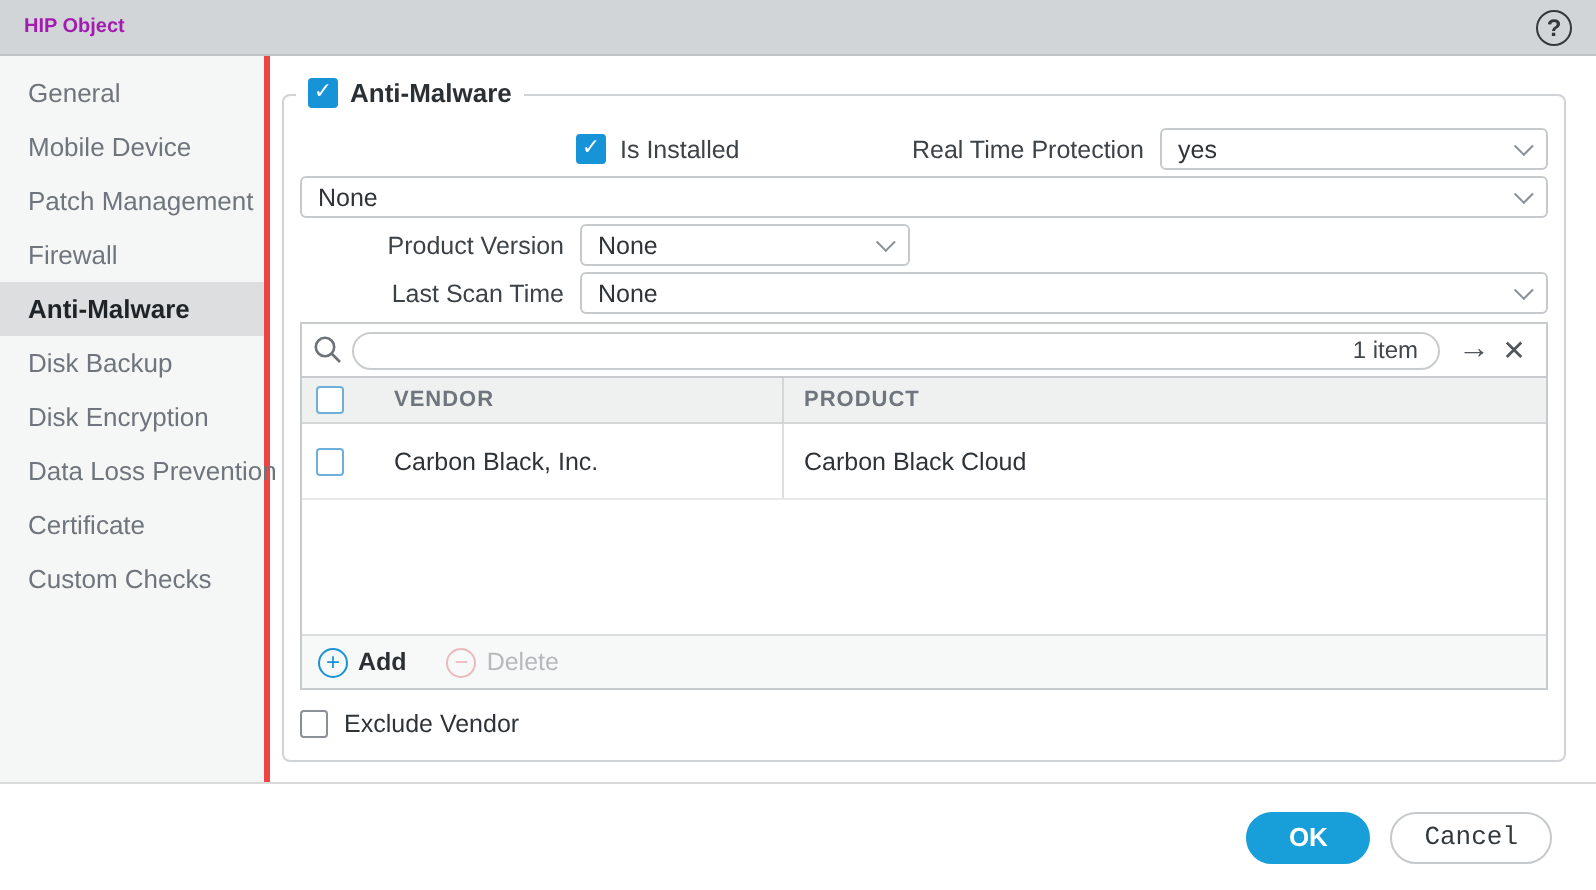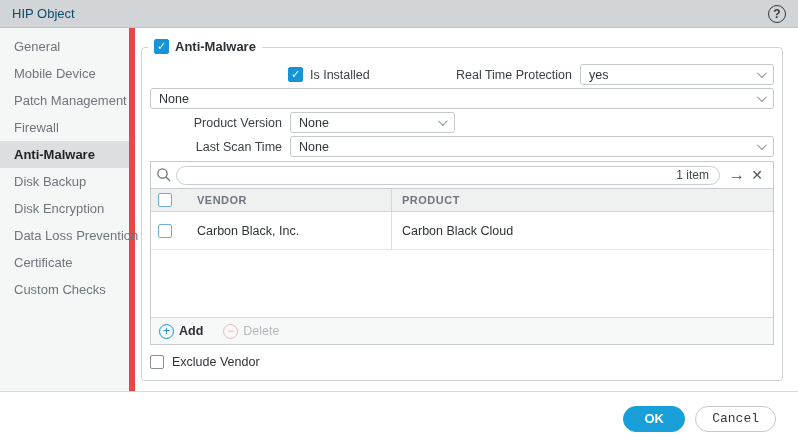--- a/index.html
+++ b/index.html
@@ -9,7 +9,7 @@
 
   
   .titlebar { height:28px; background:#d2d5d7; border-bottom:1px solid #bfc3c5; display:flex; align-items:center; padding:0 12px; flex:0 0 auto; }
-  .title { font-size:13px; font-weight:normal; color:#0c4a6e; }
+  .title { font-size:10px; font-weight:bold; color:#a21caf; }
   .titlebar .spacer { flex:1; }
   .help-icon { width:18px; height:18px; border:1.6px solid #33383d; border-radius:50%; color:#33383d; font-size:12px; font-weight:bold; display:flex; align-items:center; justify-content:center; cursor:pointer; }
 

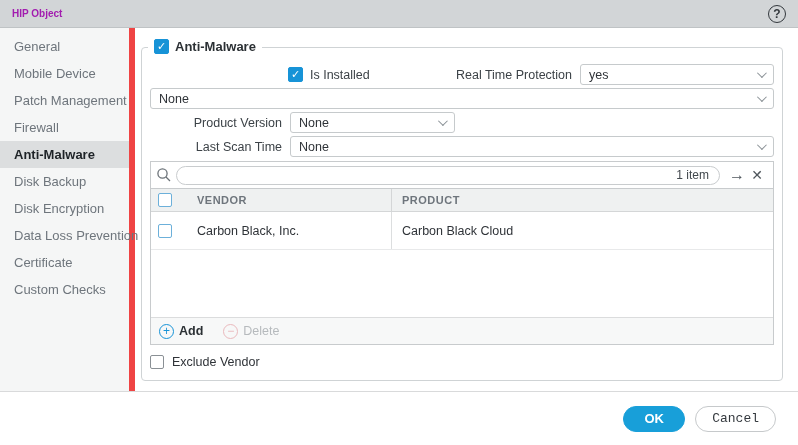--- a/index.html
+++ b/index.html
@@ -15,7 +15,7 @@
 
   
   .body { flex:0 0 363px; display:flex; overflow:hidden; }
-  .sidebar { width:135px; background:#f5f6f6; border-right:6px solid #ef4444; padding-top:5px; flex:0 0 135px; }
+  .sidebar { width:135px; background:#f5f6f6; border-right:3px solid #ef4444; padding-top:5px; flex:0 0 135px; }
   .side-item { height:27px; line-height:27px; padding-left:14px; font-size:13px; color:#6e757c; cursor:pointer; white-space:nowrap; }
   .side-item.selected { background:#dcdedf; color:#1e2327; font-weight:bold; }
 

